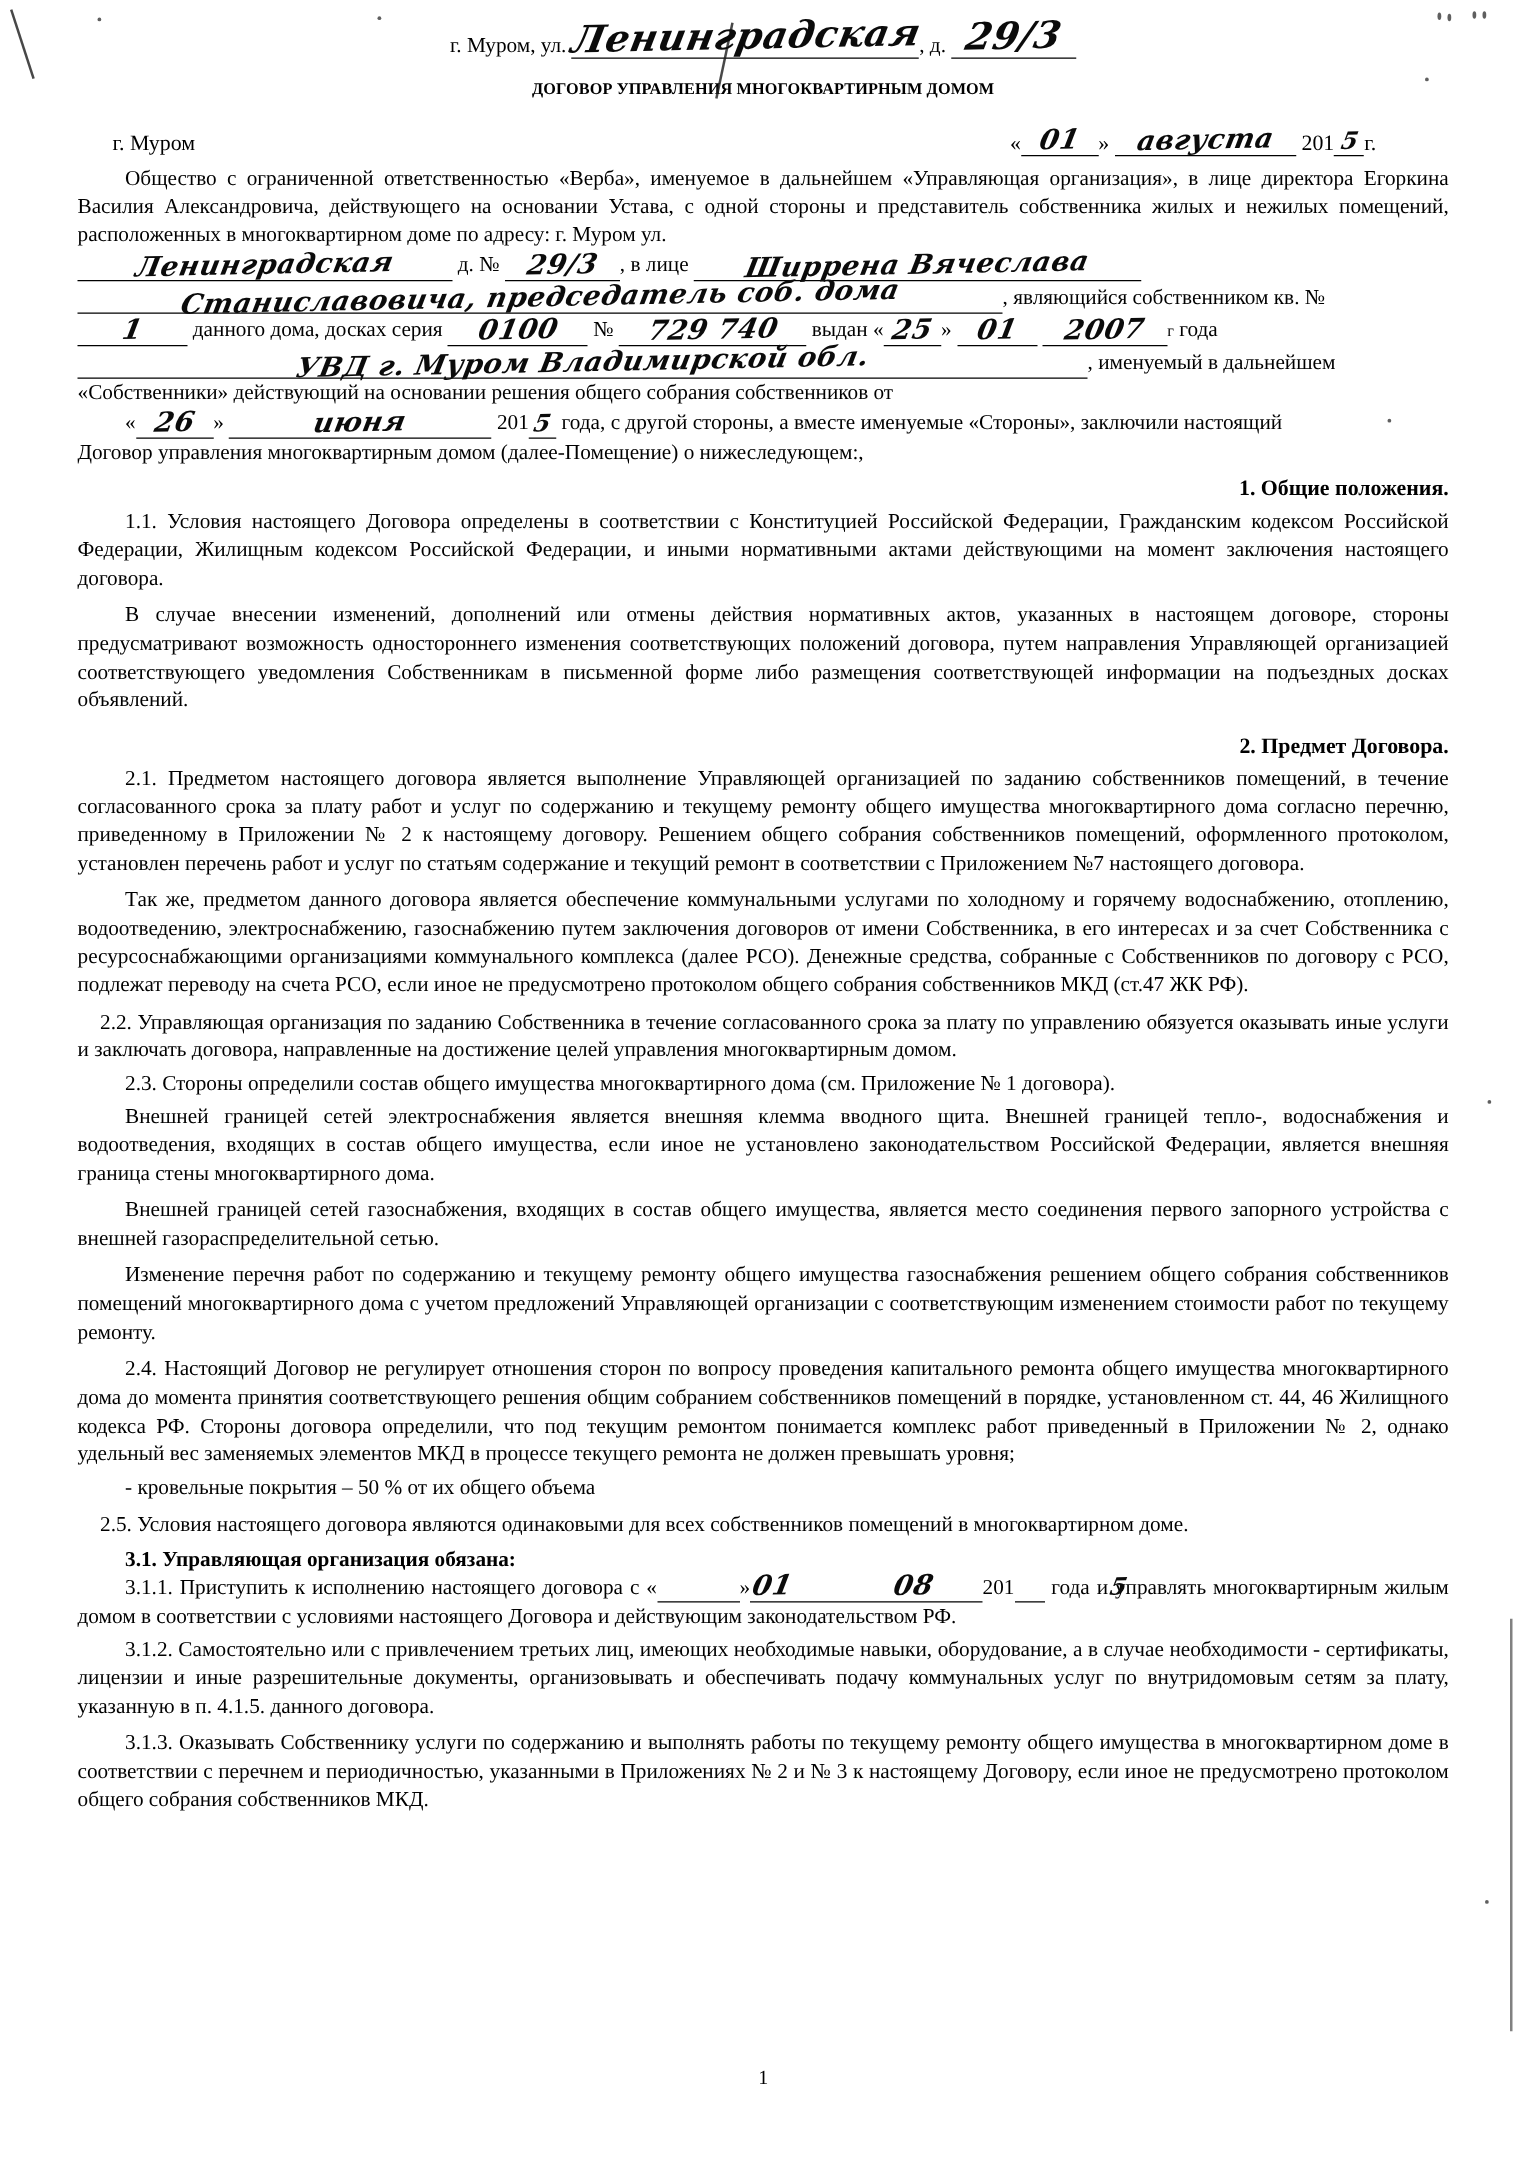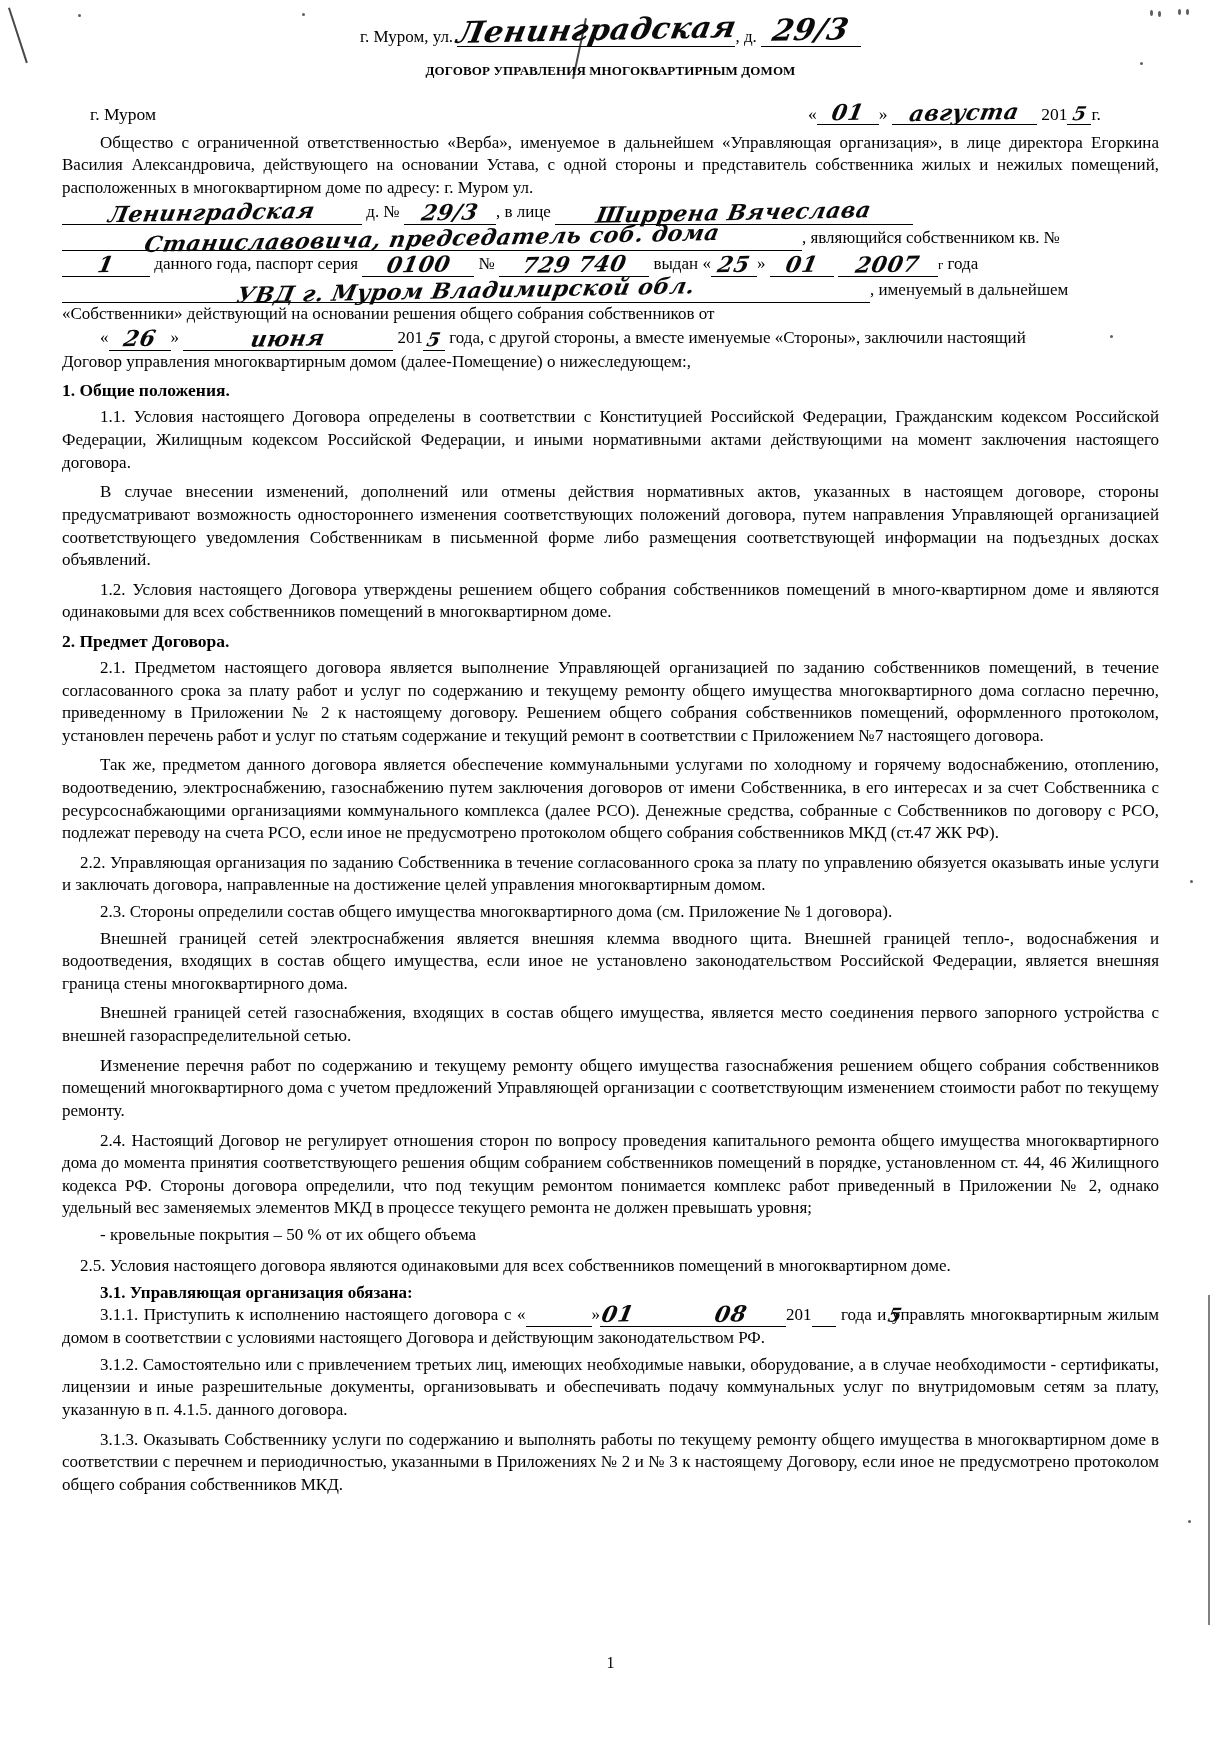--- a/index.html
+++ b/index.html
@@ -181,7 +181,7 @@
     </div>
     <div class="form-row">
       <span class="fill" style="width:88px;"><span class="hw hw-md">1</span></span>
-      <span>данного года, паспорт   серия</span>
+      <span>данного дома, досках   серия</span>
       <span class="fill" style="width:112px;"><span class="hw hw-md">0100</span></span>
       <span>№</span>
       <span class="fill" style="width:150px;"><span class="hw hw-md">729 740</span></span>

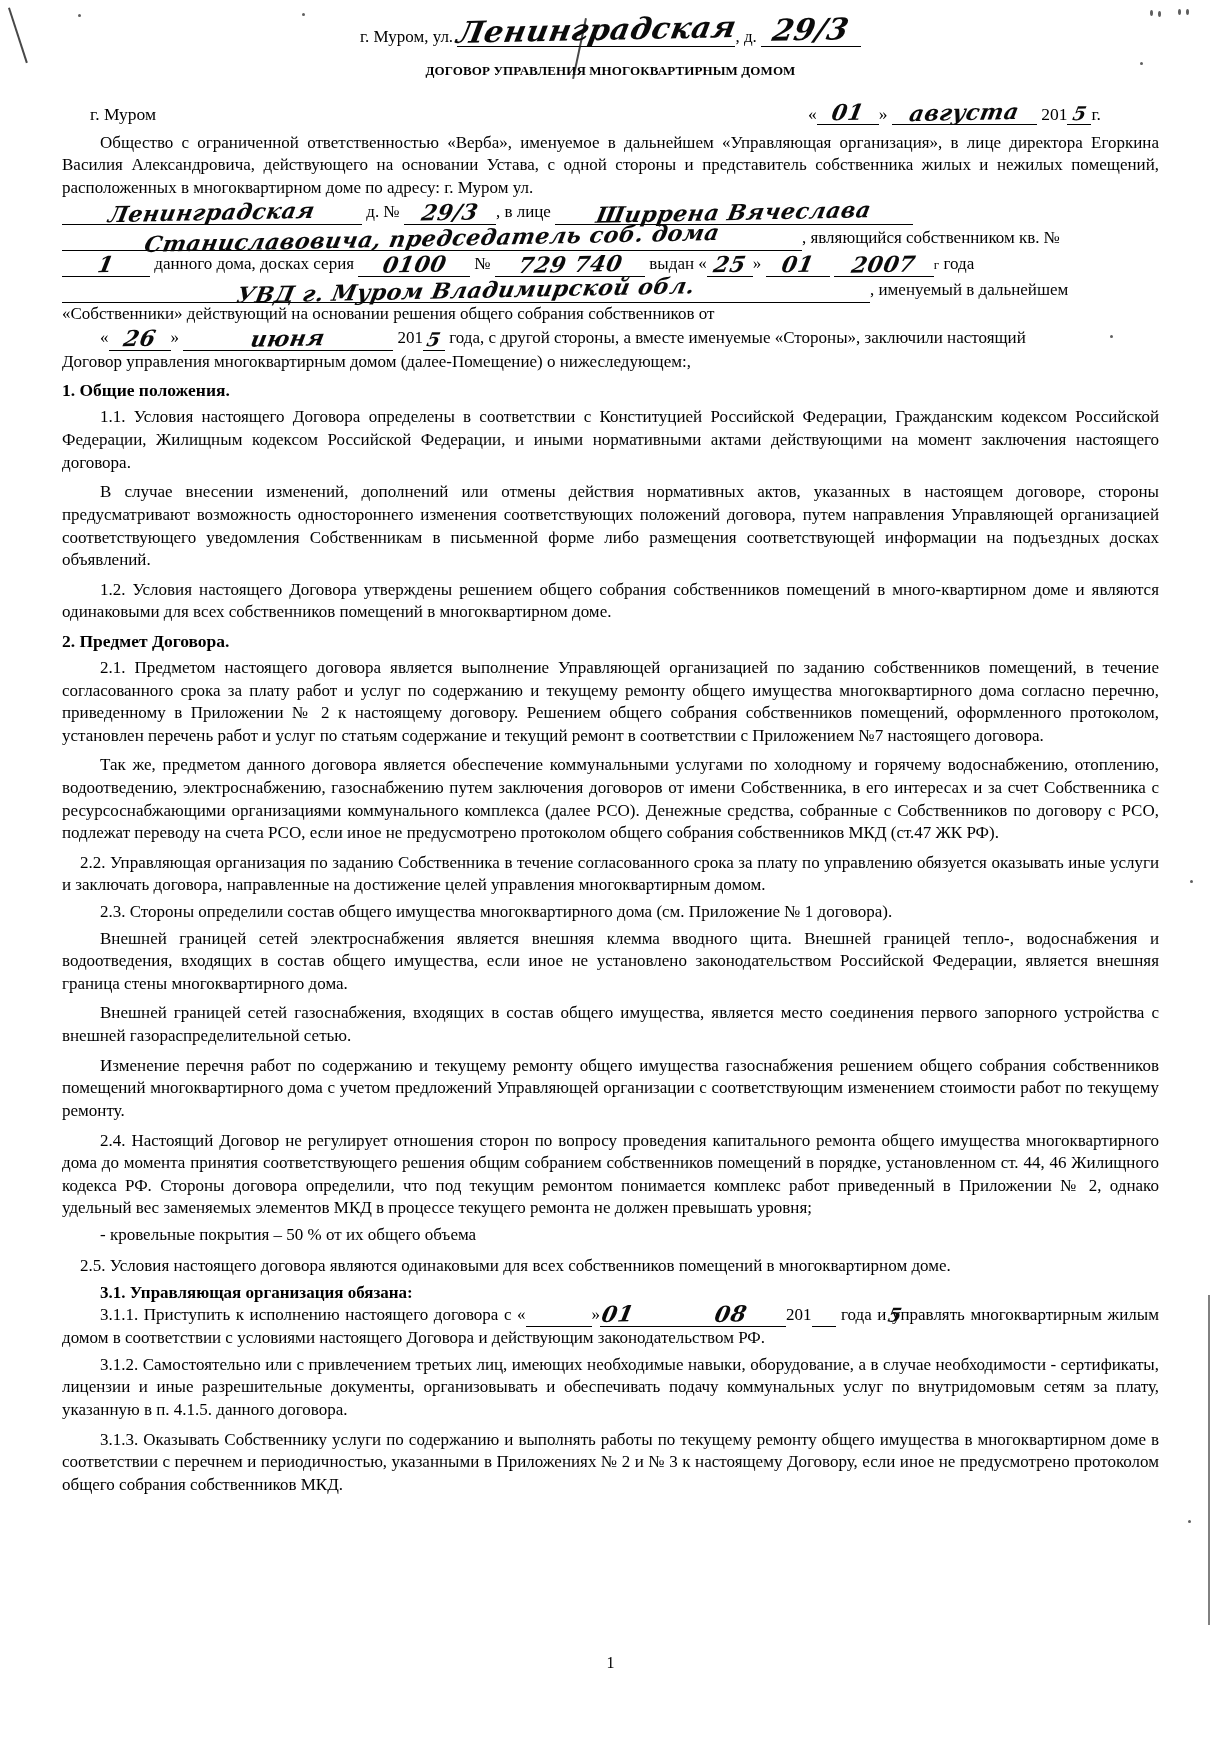--- a/index.html
+++ b/index.html
@@ -100,7 +100,7 @@
   .gap-sm { height: 4px; }
   h2.sec {
     margin: 7px 0 5px 0;
-    text-align: left;
+    text-align: right;
     font-size: 17.5px;
     font-weight: 700;
   }

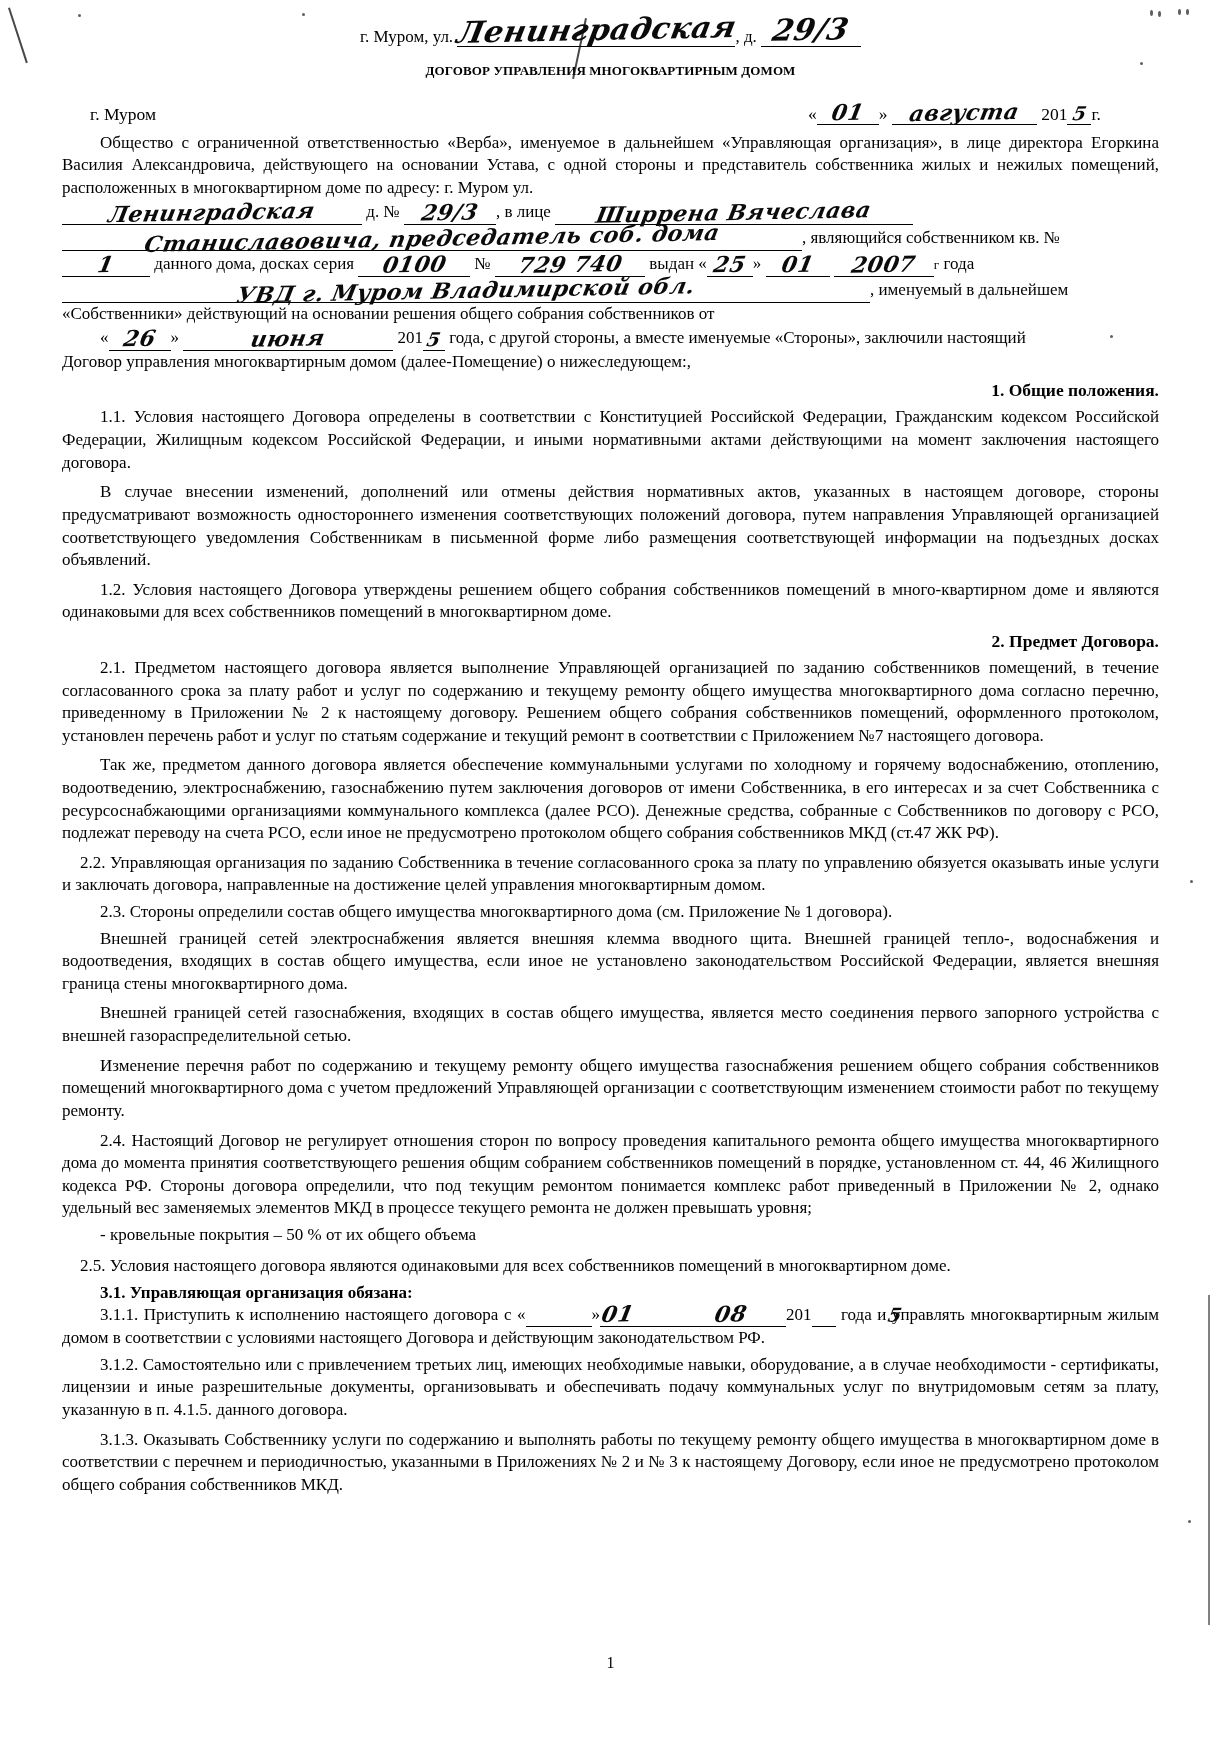--- a/index.html
+++ b/index.html
@@ -214,7 +214,6 @@
   <div class="gap"></div>
   <p class="b">В случае внесении изменений, дополнений или отмены действия нормативных актов, указанных в настоящем договоре, стороны предусматривают возможность одностороннего изменения соответствующих положений договора, путем направления Управляющей организацией соответствующего уведомления Собственникам в письменной форме либо размещения соответствующей информации на подъездных досках объявлений.</p>
   <div class="gap"></div>
-  <p class="b">1.2. Условия настоящего Договора утверждены решением общего собрания собственников помещений в много-квартирном доме и являются одинаковыми для всех собственников помещений в многоквартирном доме.</p>
 
   <h2 class="sec">2. Предмет Договора.</h2>
   <p class="b">2.1.  Предметом настоящего договора является выполнение Управляющей организацией по заданию собственников помещений, в течение согласованного срока за плату работ и услуг по содержанию и текущему ремонту общего имущества многоквартирного дома согласно перечню, приведенному в Приложении №  2 к настоящему договору. Решением общего собрания собственников помещений, оформленного протоколом, установлен перечень работ и услуг по статьям содержание и текущий ремонт в соответствии с Приложением №7 настоящего договора.</p>

